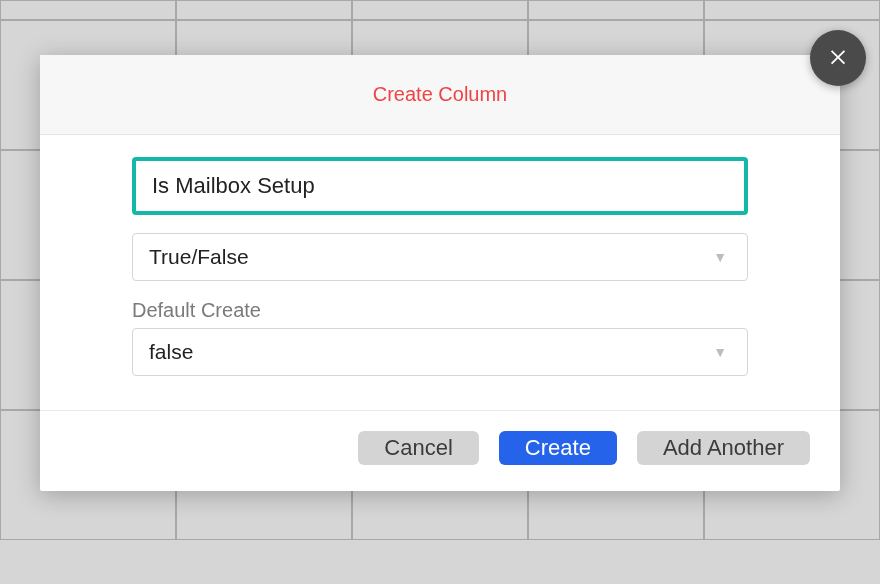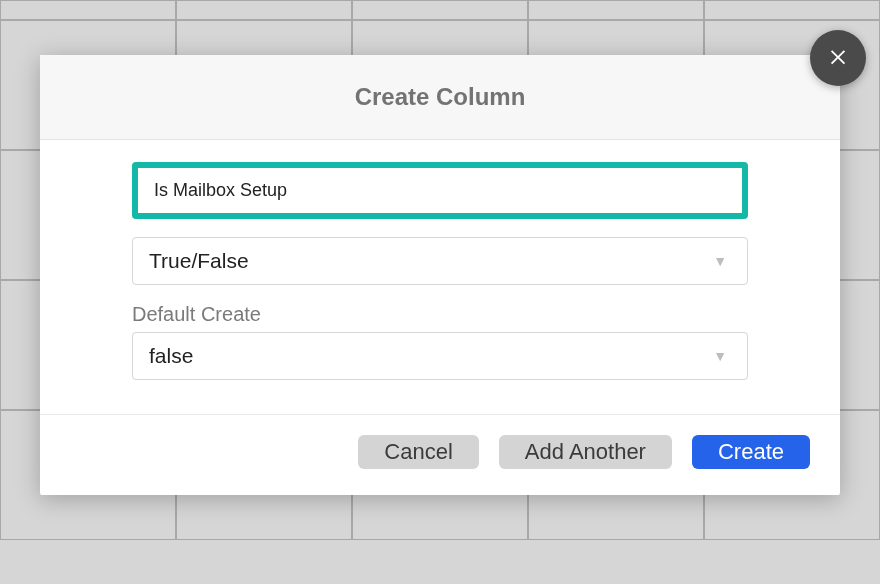--- a/index.html
+++ b/index.html
@@ -50,9 +50,9 @@
       text-align: center;
     }
     .modal-title {
-      font-size: 24px;
-      font-weight: 700;
-      color: #737373;
+      font-size: 20px;
+      font-weight: 400;
+      color: #ef4444;
     }
     .modal-body {
       padding: 22px 92px 28px 92px;

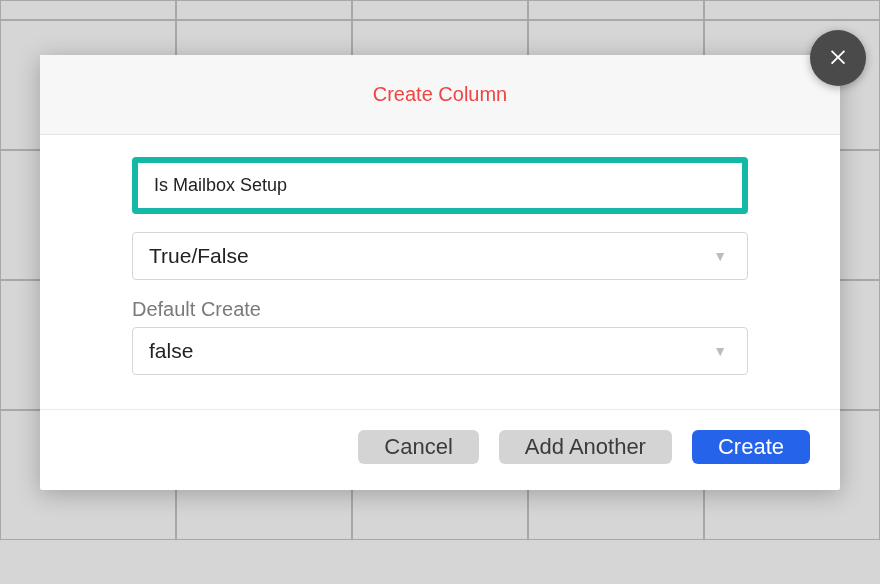--- a/index.html
+++ b/index.html
@@ -68,10 +68,10 @@
     }
     .form-input {
       width: 100%;
-      font-size: 18px;
+      font-size: 22px;
       color: #222;
       padding: 12px 16px;
-      border: 6px solid #14b8a6;
+      border: 4px solid #14b8a6;
       border-radius: 4px;
       background: #fff;
       font-family: inherit;

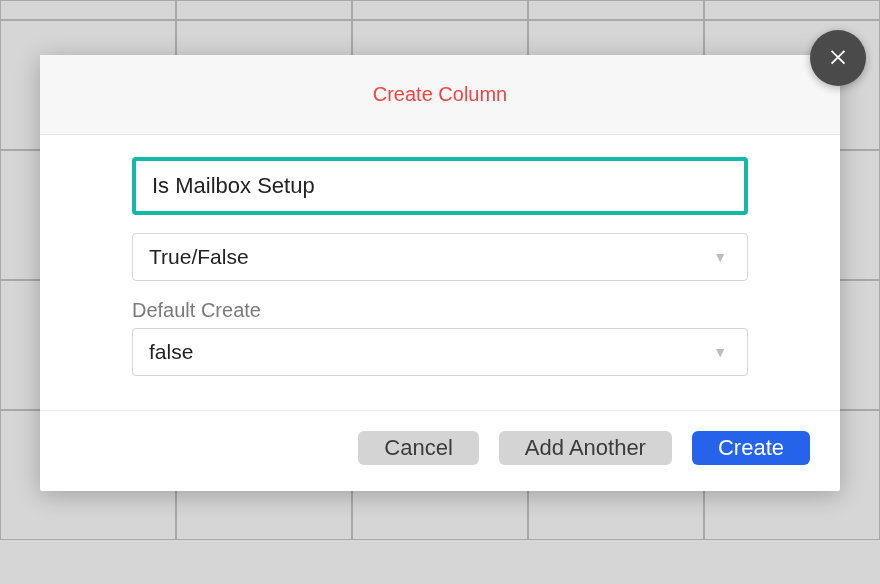--- a/index.html
+++ b/index.html
@@ -212,8 +212,8 @@
 
   <div class="modal-footer">
     <button class="btn btn-secondary">Cancel</button>
+    <button class="btn btn-primary">Create</button>
     <button class="btn btn-secondary">Add Another</button>
-    <button class="btn btn-primary">Create</button>
   </div>
 </div>
 

